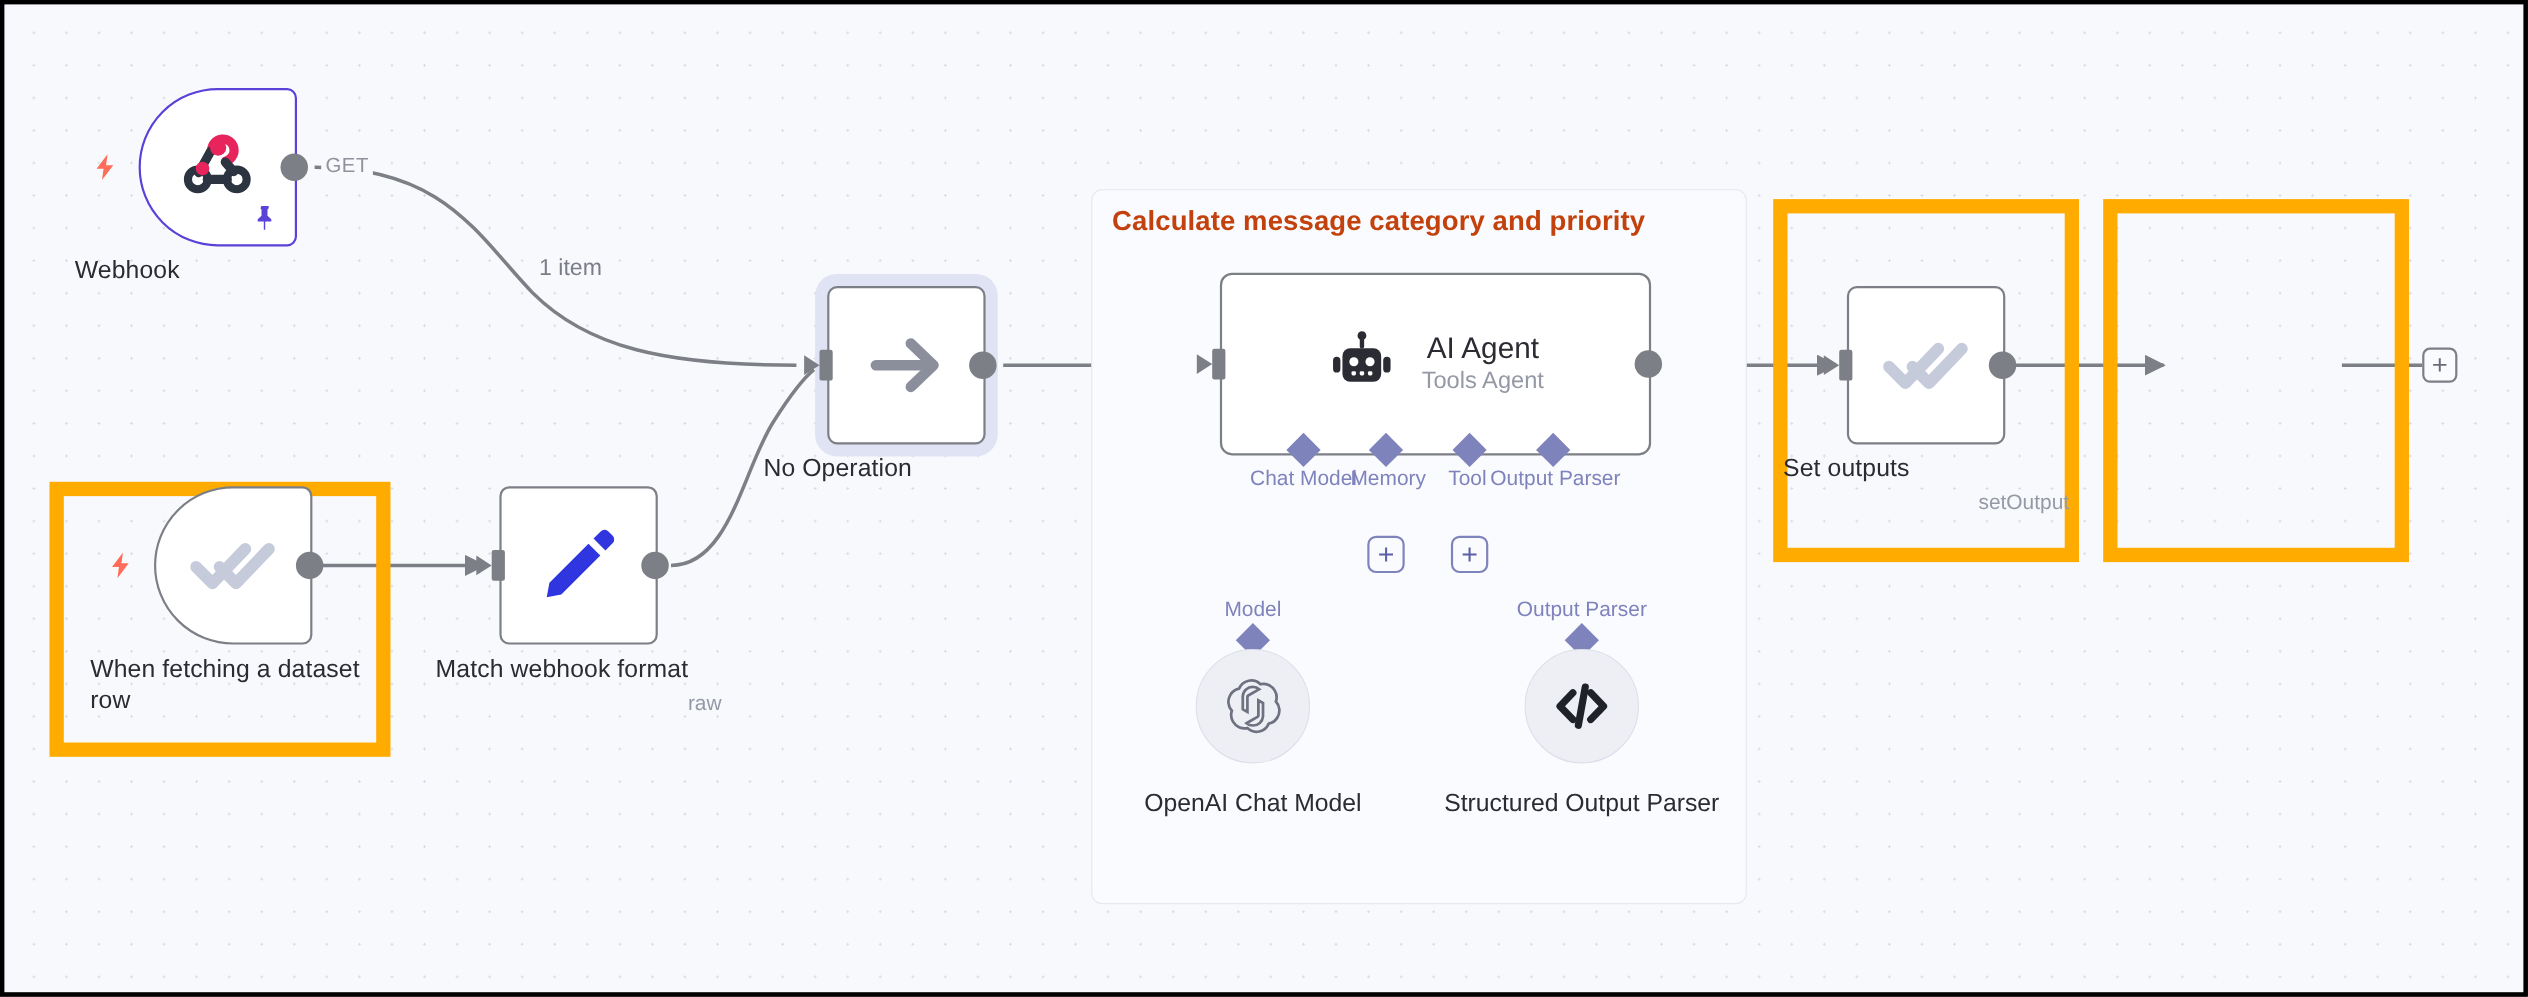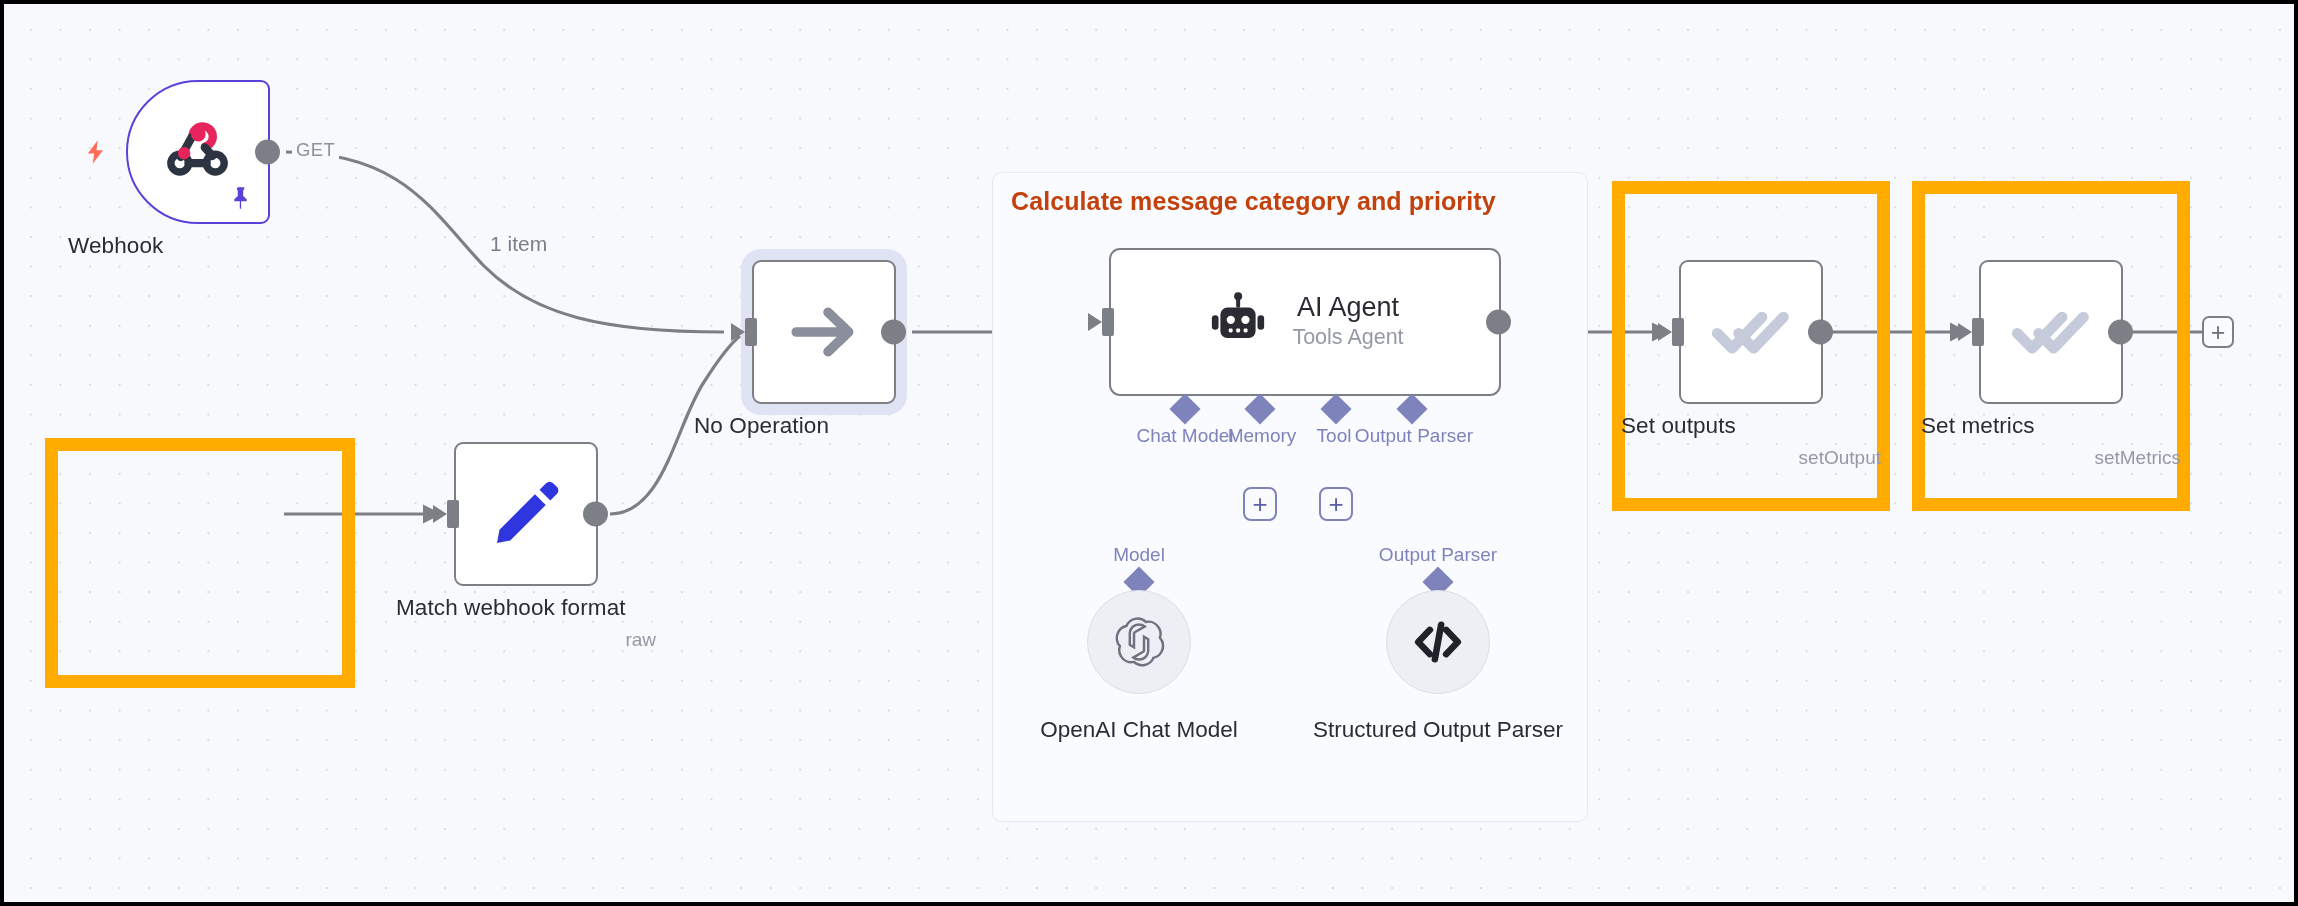--- a/index.html
+++ b/index.html
@@ -232,7 +232,7 @@
     <div id="agent-group-title">Calculate message category and priority</div>
   </div>
 
-  <div class="agent-node-box" style="left:1105px; top:244px; width:392px; height:148px;">
+  <div class="agent-node-box" style="left:1105px; top:244px; width:392px; height:166px;">
     <svg width="64" height="64" viewBox="0 0 24 24">
       <rect x="5.4" y="6.6" width="13.2" height="11.4" rx="2.6" fill="#2b2b33"></rect>
       <rect x="11.3" y="2.4" width="1.5" height="4.3" rx=".7" fill="#2b2b33"></rect>

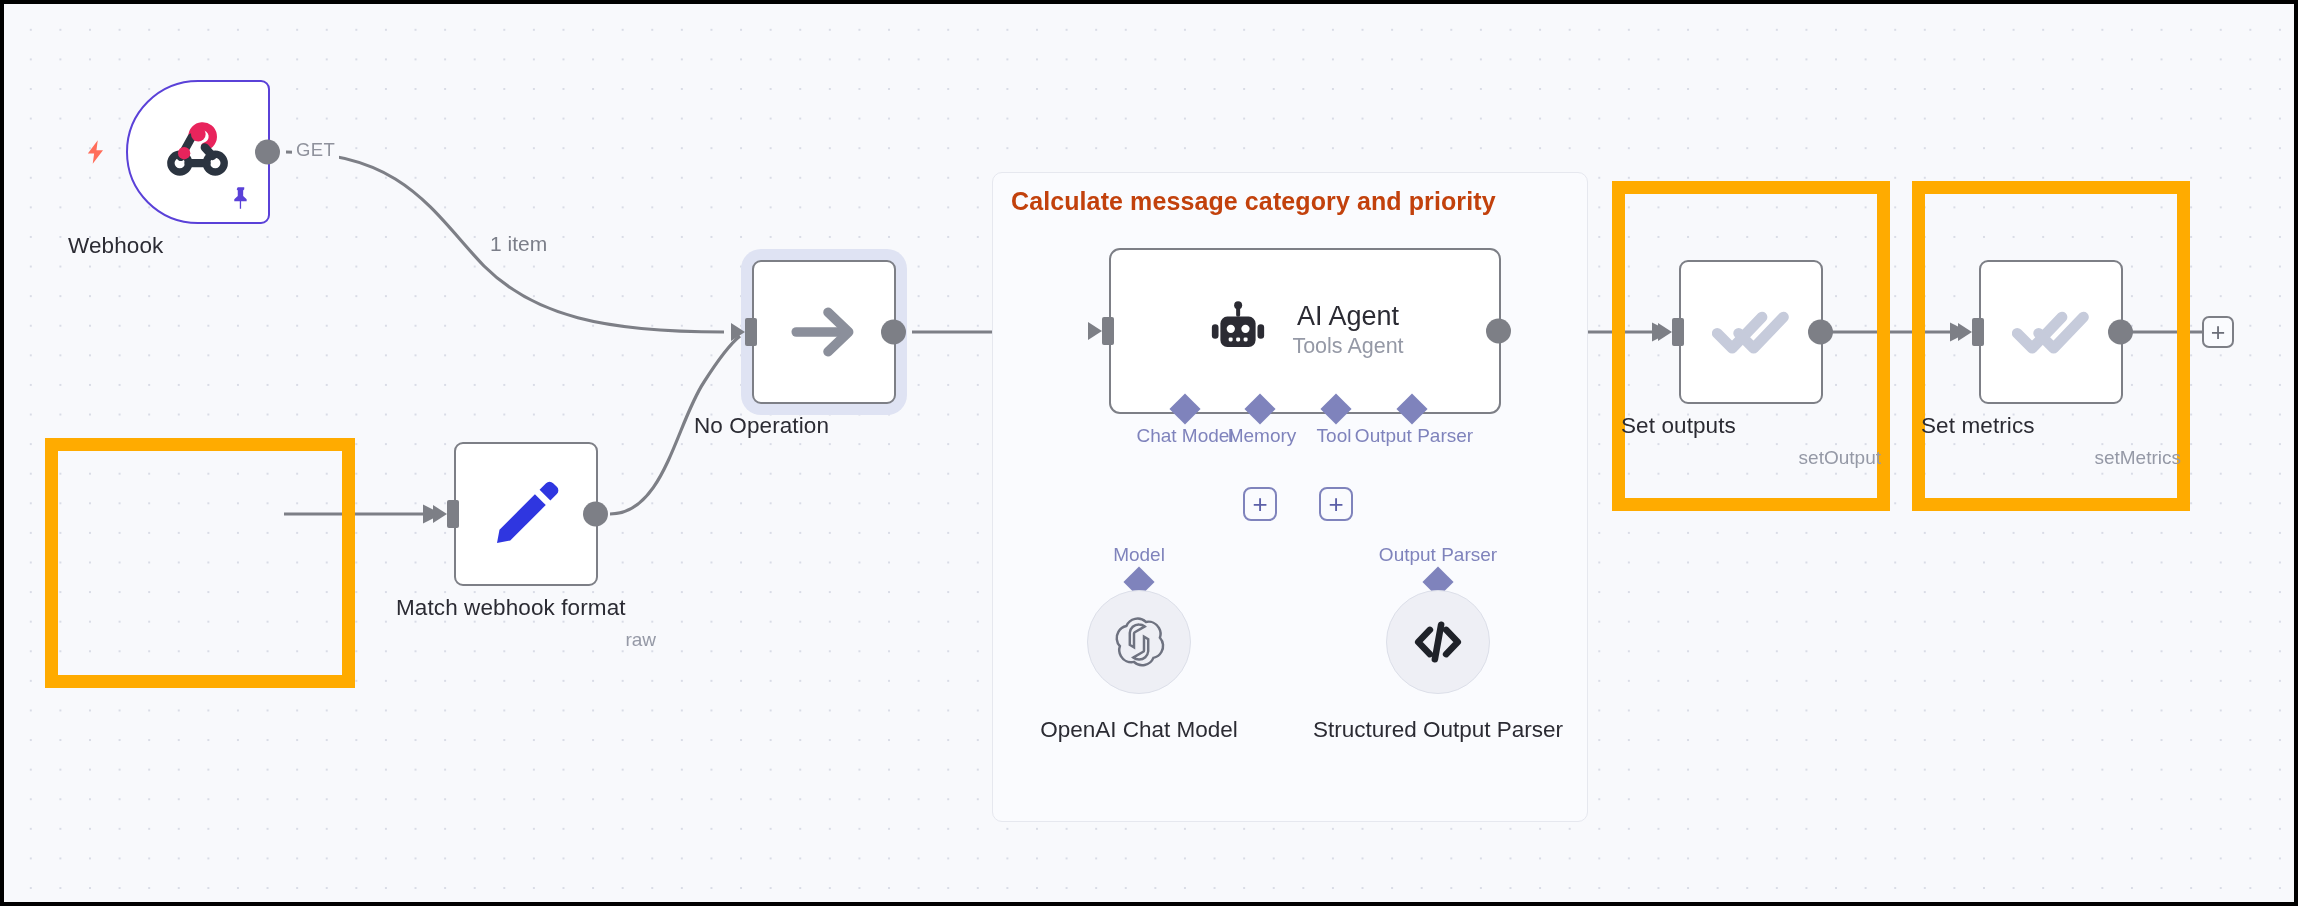--- a/index.html
+++ b/index.html
@@ -301,18 +301,6 @@
     <div class="node-sublabel" style="top:187px;">setOutput</div>
   </div>
 
-  <div class="node" style="left:1975px; top:256px; width:144px; height:144px;">
-    <div class="node-box">
-      <svg width="78" height="78" viewBox="0 0 24 24">
-        <path d="M1.6 12.4 L6.2 17 L15.4 7.4" fill="none" stroke="#c6cbdb" stroke-width="3.3" stroke-linecap="round" stroke-linejoin="round"></path>
-        <path d="M8.2 12.4 L12.8 17 L22 7.4" fill="none" stroke="#c6cbdb" stroke-width="3.3" stroke-linecap="round" stroke-linejoin="round"></path>
-      </svg>
-      <div class="port-in"></div>
-      <div class="port-out"></div>
-    </div>
-    <div class="node-label">Set metrics</div>
-    <div class="node-sublabel" style="top:187px;">setMetrics</div>
-  </div>
 
   <div class="add-endpoint" style="left:2198px; top:312px;">+</div>
 

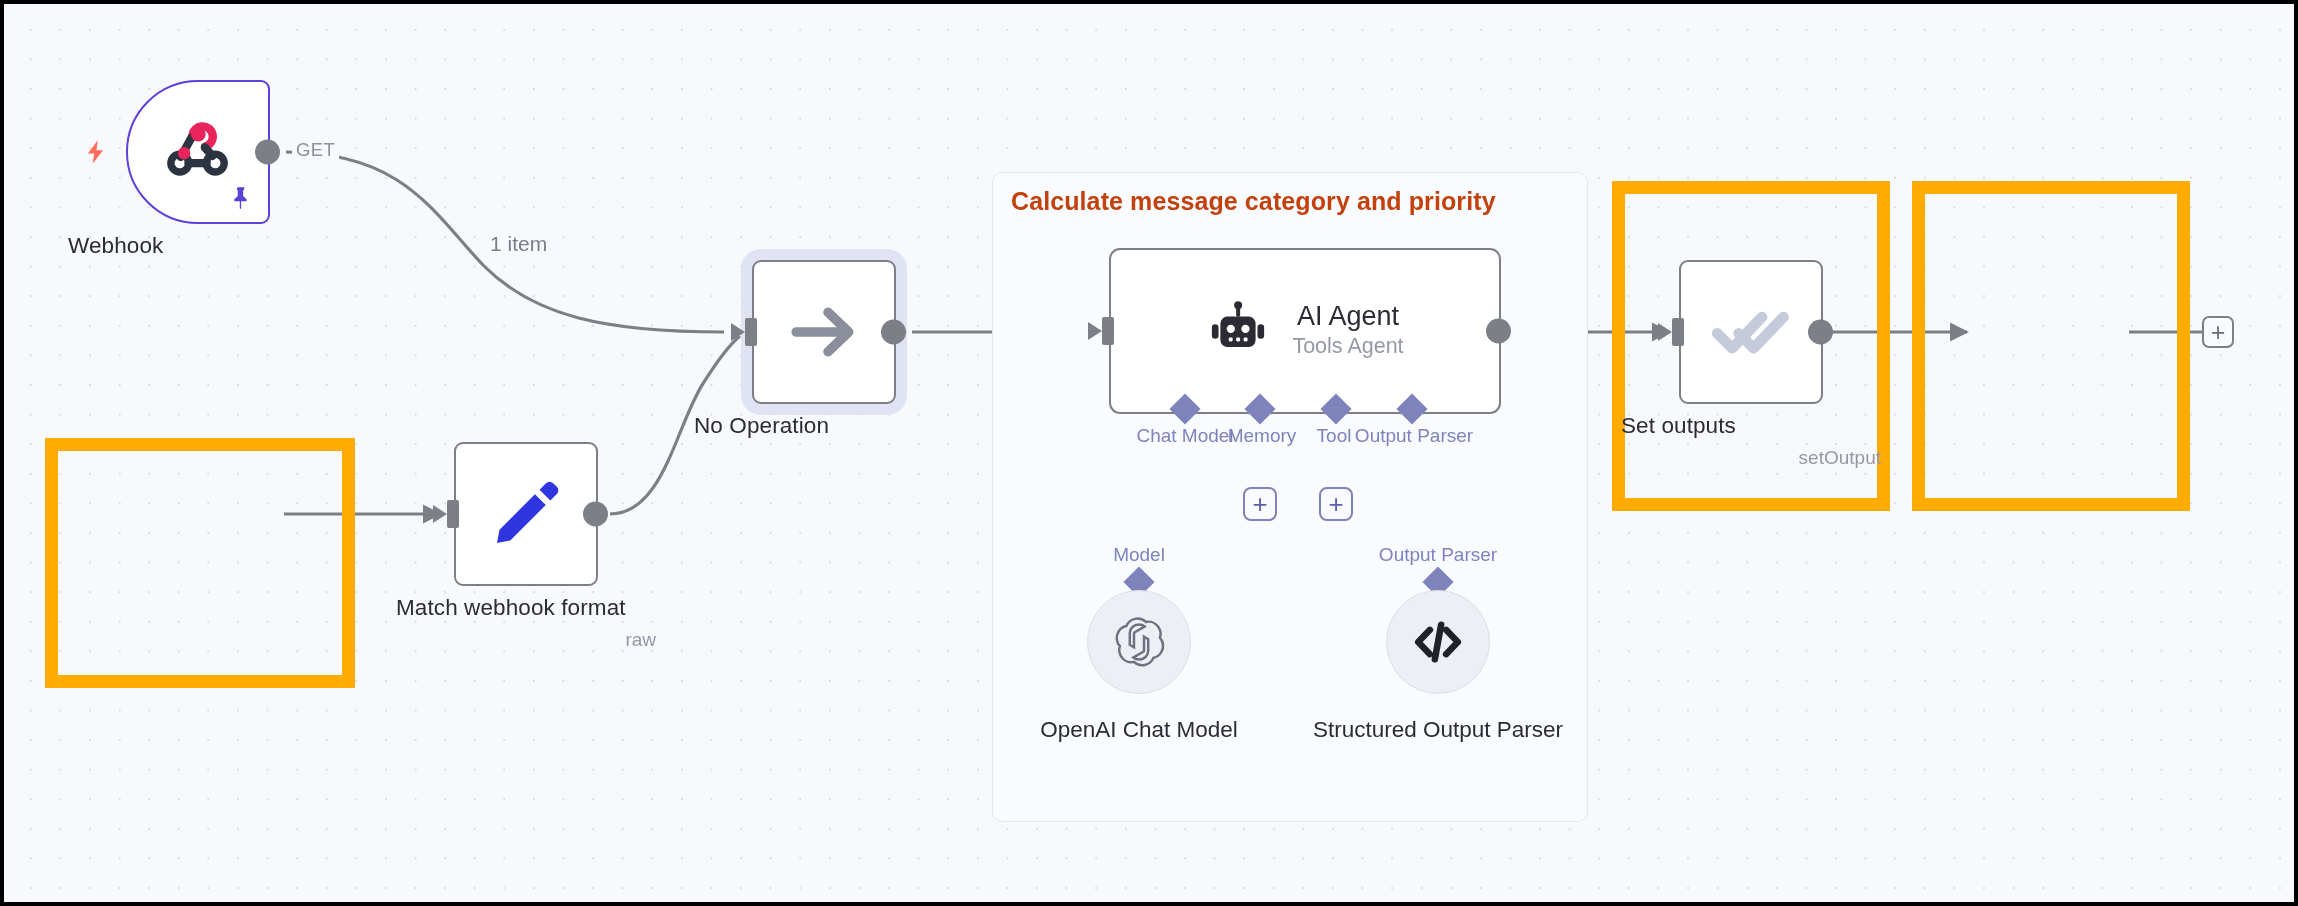--- a/index.html
+++ b/index.html
@@ -201,6 +201,19 @@
     <div class="node-label">Webhook</div>
   </div>
 
+  <div class="node" style="left:136px; top:438px; width:144px; height:144px;">
+    <div class="node-box trigger">
+      <svg width="78" height="78" viewBox="0 0 24 24">
+        <path d="M1.6 12.4 L6.2 17 L15.4 7.4" fill="none" stroke="#c6cbdb" stroke-width="3.3" stroke-linecap="round" stroke-linejoin="round"></path>
+        <path d="M8.2 12.4 L12.8 17 L22 7.4" fill="none" stroke="#c6cbdb" stroke-width="3.3" stroke-linecap="round" stroke-linejoin="round"></path>
+      </svg>
+      <svg class="bolt" viewBox="0 0 24 24">
+        <path d="M13.5 2 L5 13.2 h5.4 L9.2 22 L18 10.4 h-5.6 z" fill="currentColor"></path>
+      </svg>
+      <div class="port-out"></div>
+    </div>
+    <div class="node-label">When fetching a dataset row</div>
+  </div>
 
   <div class="node" style="left:450px; top:438px; width:144px; height:128px;">
     <div class="node-box">

